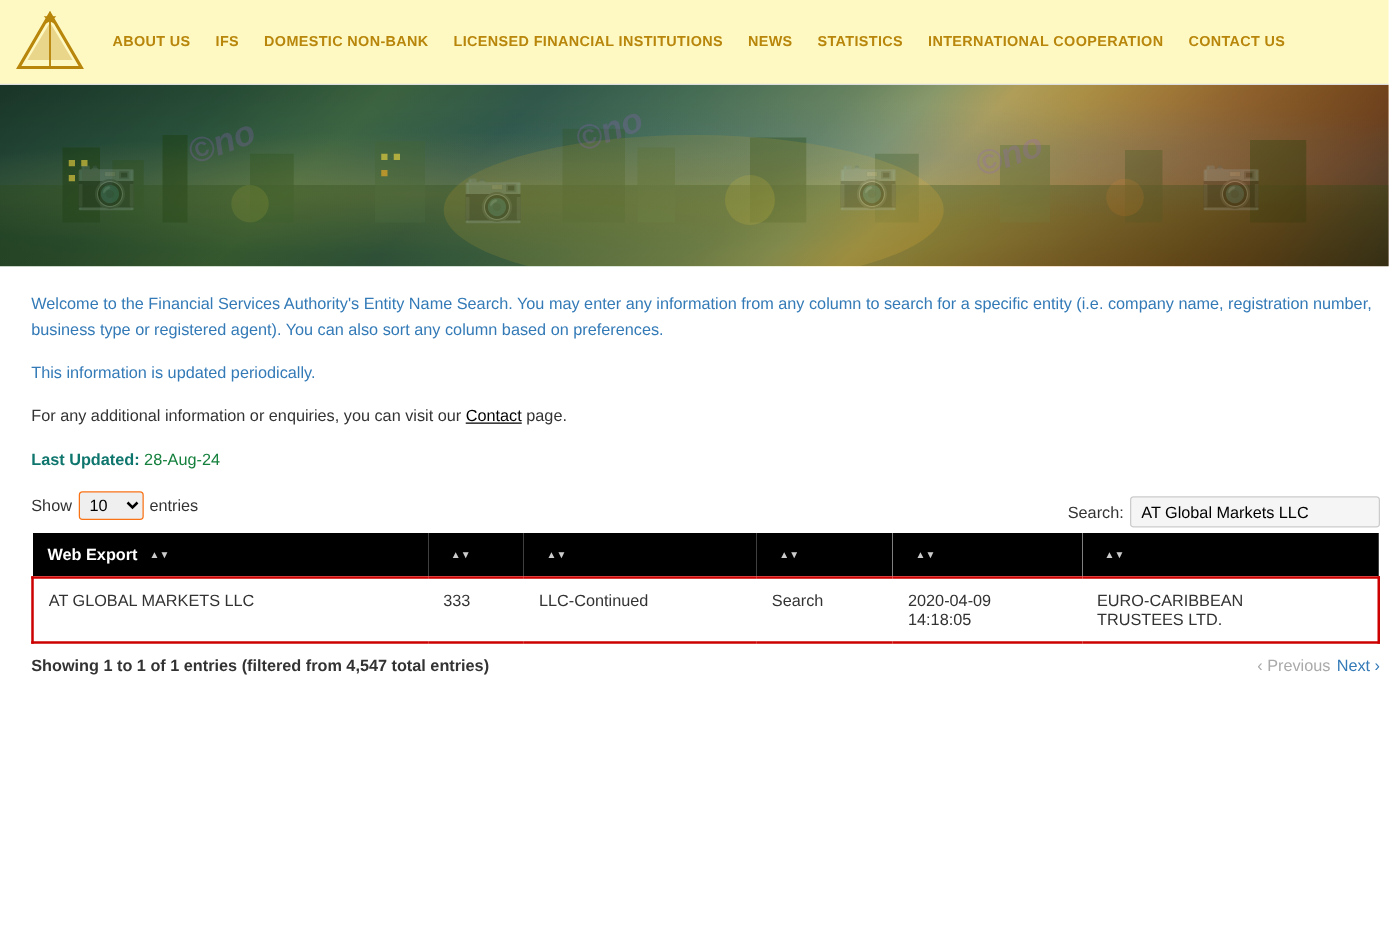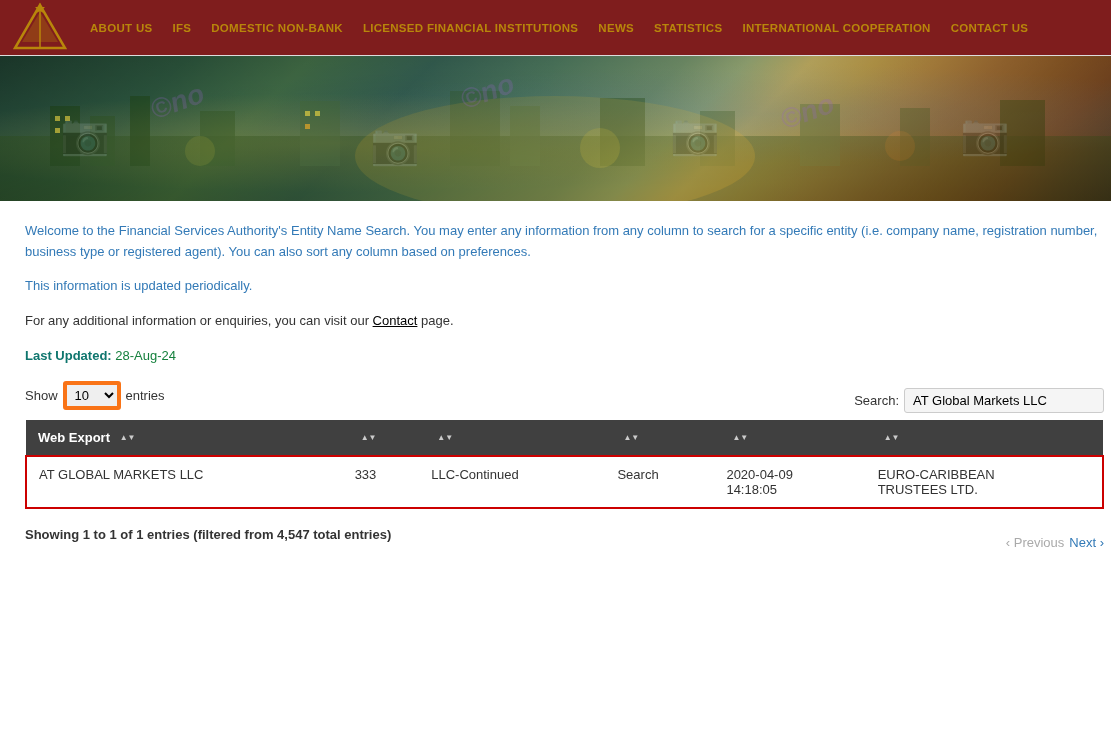--- a/index.html
+++ b/index.html
@@ -7,12 +7,12 @@
 
     
     nav {
-      background: #7f1d1d;
+      background: #fef9c3;
       border-bottom: 1px solid #ddd;
       display: flex;
       align-items: center;
       padding: 0 10px;
-      height: 56px;
+      height: 68px;
     }
     .nav-logo {
       width: 60px;

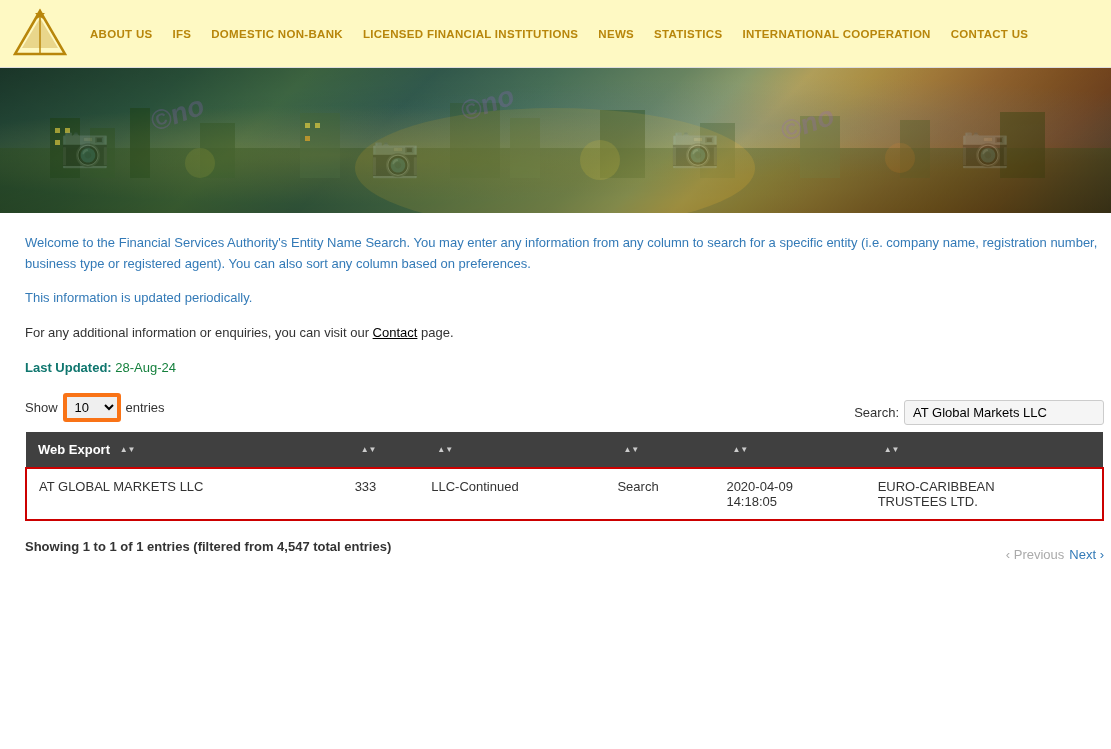--- a/index.html
+++ b/index.html
@@ -126,7 +126,7 @@
     .show-entries select {
       font-size: 13px;
       padding: 2px 4px;
-      border: 4px solid #f97316;
+      border: 1px solid #f97316;
       border-radius: 3px;
     }
     .search-row {

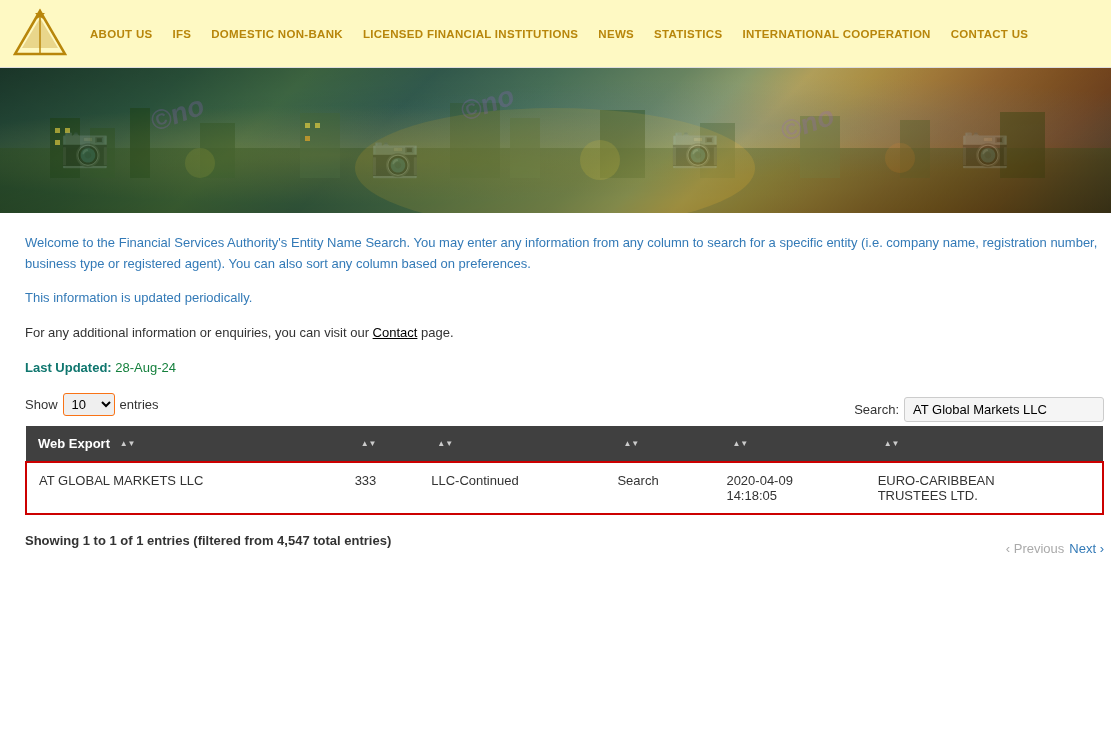--- a/index.html
+++ b/index.html
@@ -156,7 +156,7 @@
       margin-bottom: 5px;
     }
     thead tr {
-      background: #404040;
+      background: #000000;
       color: #fff;
     }
     thead th {

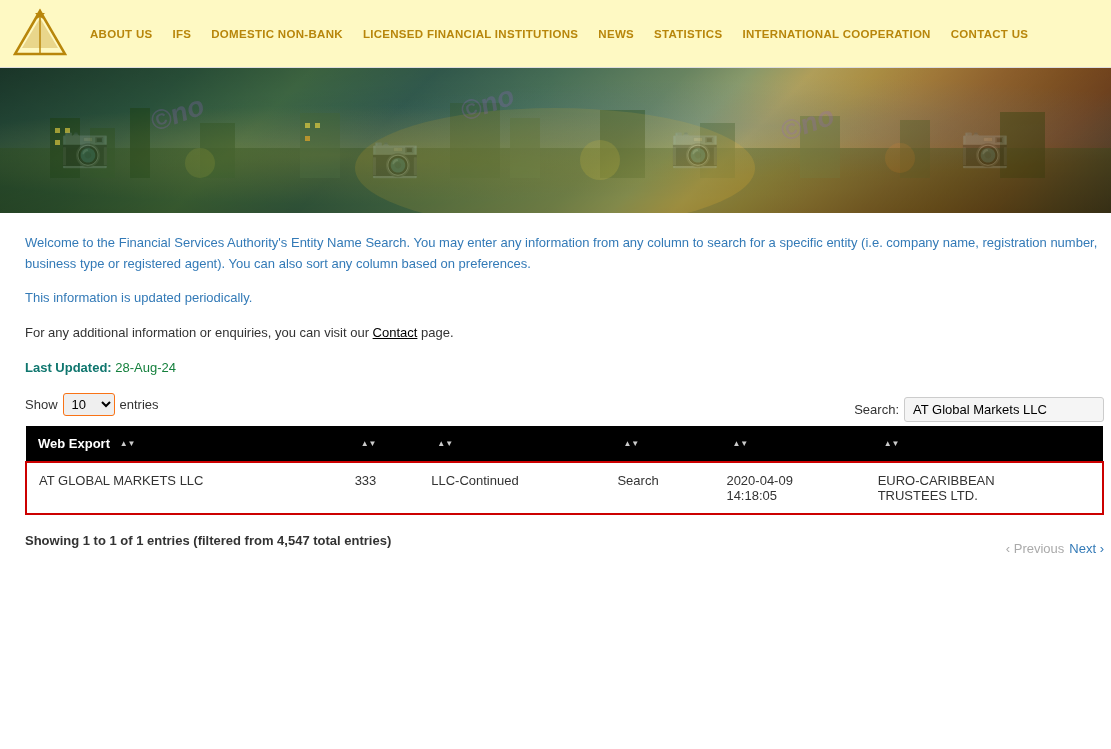--- a/index.html
+++ b/index.html
@@ -209,7 +209,6 @@
       color: #337ab7;
       text-decoration: none;
       cursor: pointer;
-      margin-top: 16px;
     }
     .pagination-links a.disabled {
       color: #aaa;

